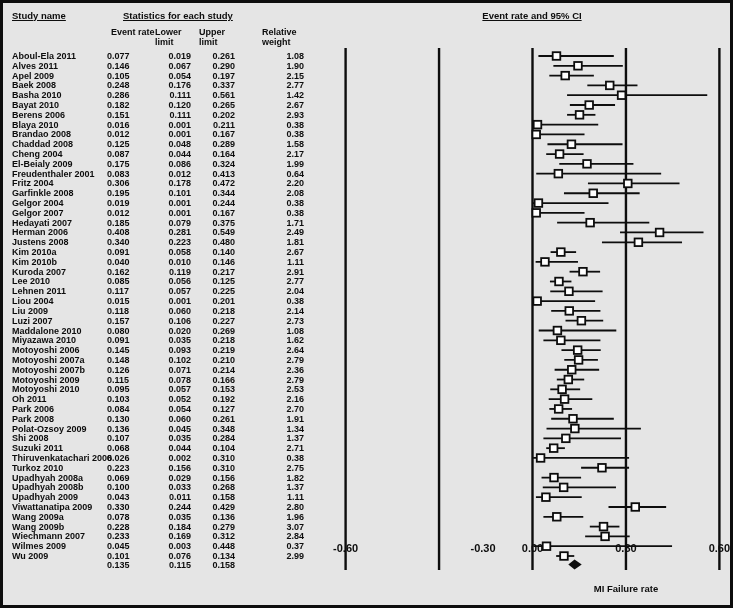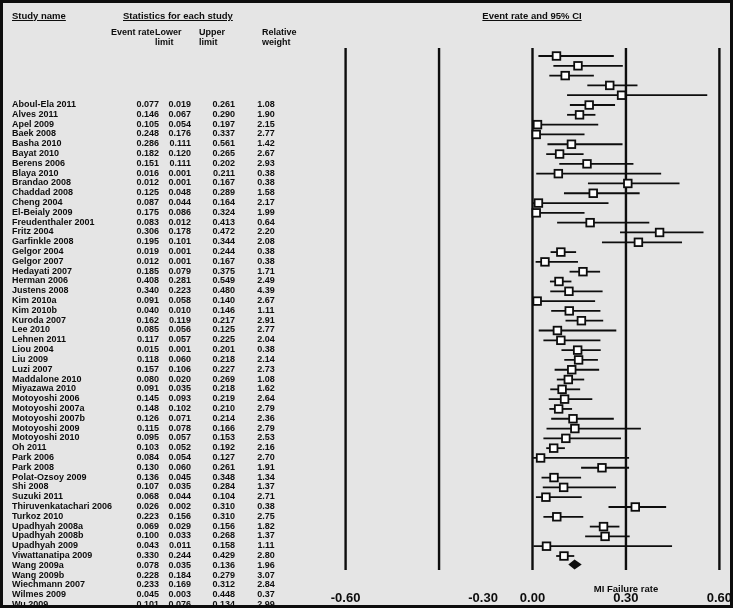--- a/index.html
+++ b/index.html
@@ -32,7 +32,7 @@
   }
   #rows .row{
     position:absolute;left:0;width:284px;height:10px;
-    font-size:9px;line-height:10px;margin-top:48px;
+    font-size:9px;line-height:10px;
   }
   .cell{position:absolute;top:0;white-space:nowrap;}
   .c-name{left:9px;width:120px;text-align:left;}

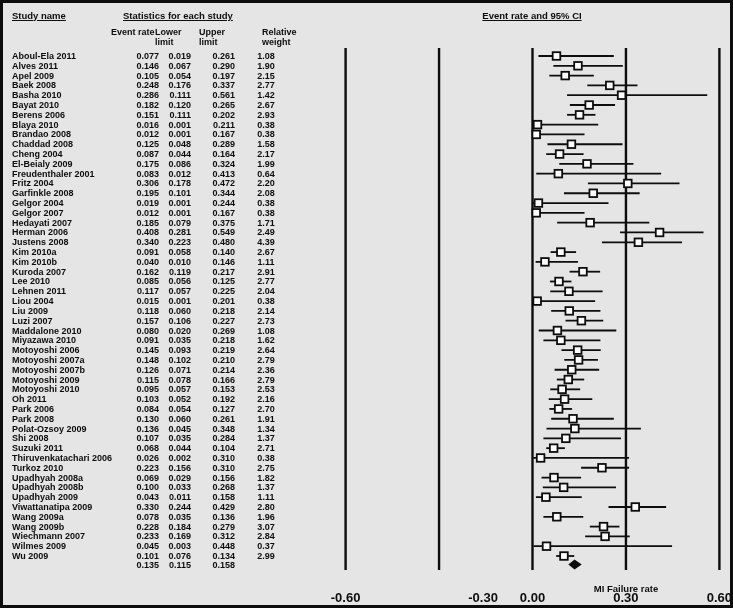--- a/index.html
+++ b/index.html
@@ -36,7 +36,7 @@
   }
   .cell{position:absolute;top:0;white-space:nowrap;}
   .c-name{left:9px;width:120px;text-align:left;}
-  .c-rate{left:116px;width:40px;text-align:right;}
+  .c-rate{left:104px;width:40px;text-align:left;}
   .c-lower{left:148px;width:40px;text-align:right;}
   .c-upper{left:192px;width:40px;text-align:right;}
   .c-weight{left:240px;width:46px;text-align:center;}

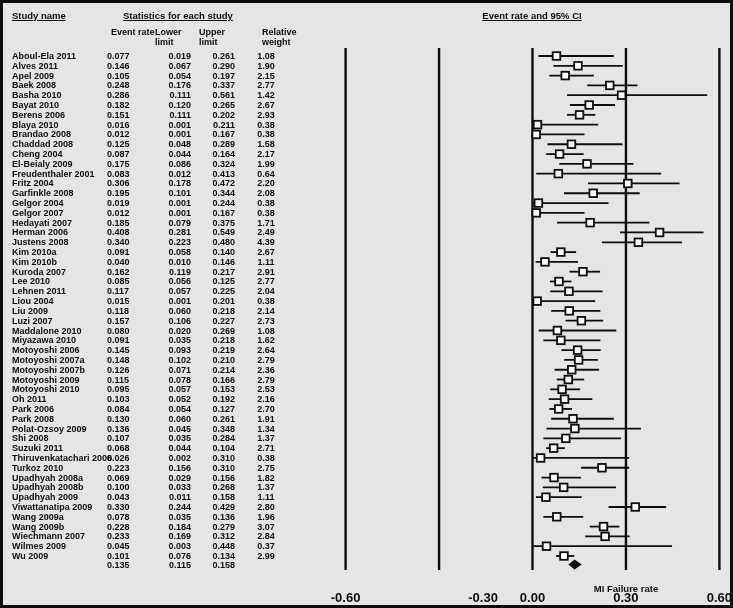--- a/index.html
+++ b/index.html
@@ -39,7 +39,7 @@
   .c-rate{left:104px;width:40px;text-align:left;}
   .c-lower{left:148px;width:40px;text-align:right;}
   .c-upper{left:192px;width:40px;text-align:right;}
-  .c-weight{left:240px;width:46px;text-align:center;}
+  .c-weight{left:255px;width:46px;text-align:right;}
   #plot-svg{position:absolute;left:0;top:0;}
   .ticklbl{
     position:absolute;top:590px;

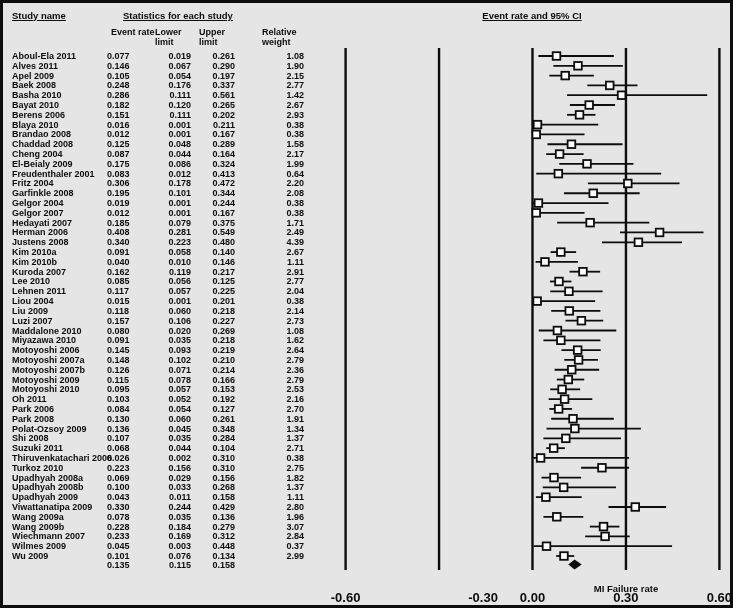--- a/index.html
+++ b/index.html
@@ -207,7 +207,7 @@
         <span class="cell c-rate">0.340</span>
         <span class="cell c-lower">0.223</span>
         <span class="cell c-upper">0.480</span>
-        <span class="cell c-weight">4.39</span>
+        <span class="cell c-weight">1.81</span>
       </div>
       <div class="row" style="top: 244.08px;">
         <span class="cell c-name">Kim 2010a</span>

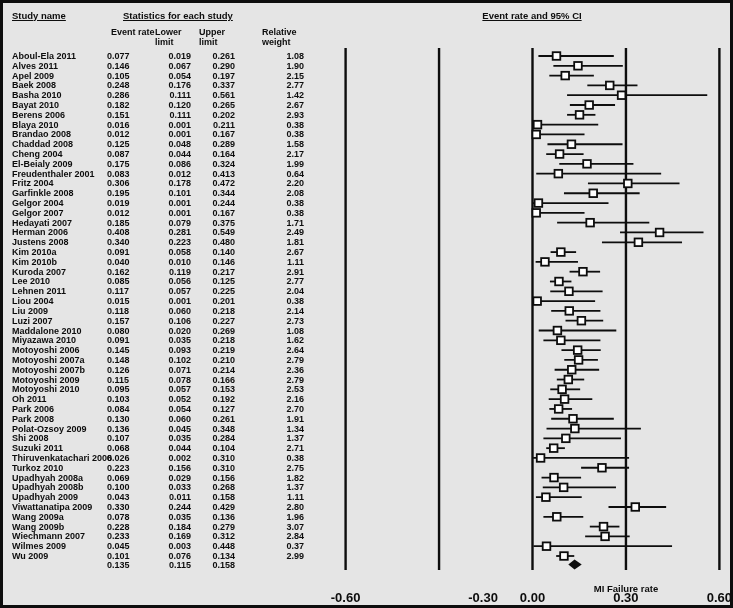--- a/index.html
+++ b/index.html
@@ -42,8 +42,8 @@
   .c-weight{left:255px;width:46px;text-align:right;}
   #plot-svg{position:absolute;left:0;top:0;}
   .ticklbl{
-    position:absolute;top:590px;
-    font-size:13px;line-height:10px;
+    position:absolute;top:540px;
+    font-size:11px;line-height:10px;
     transform:translateX(-50%);
     white-space:nowrap;
   }

